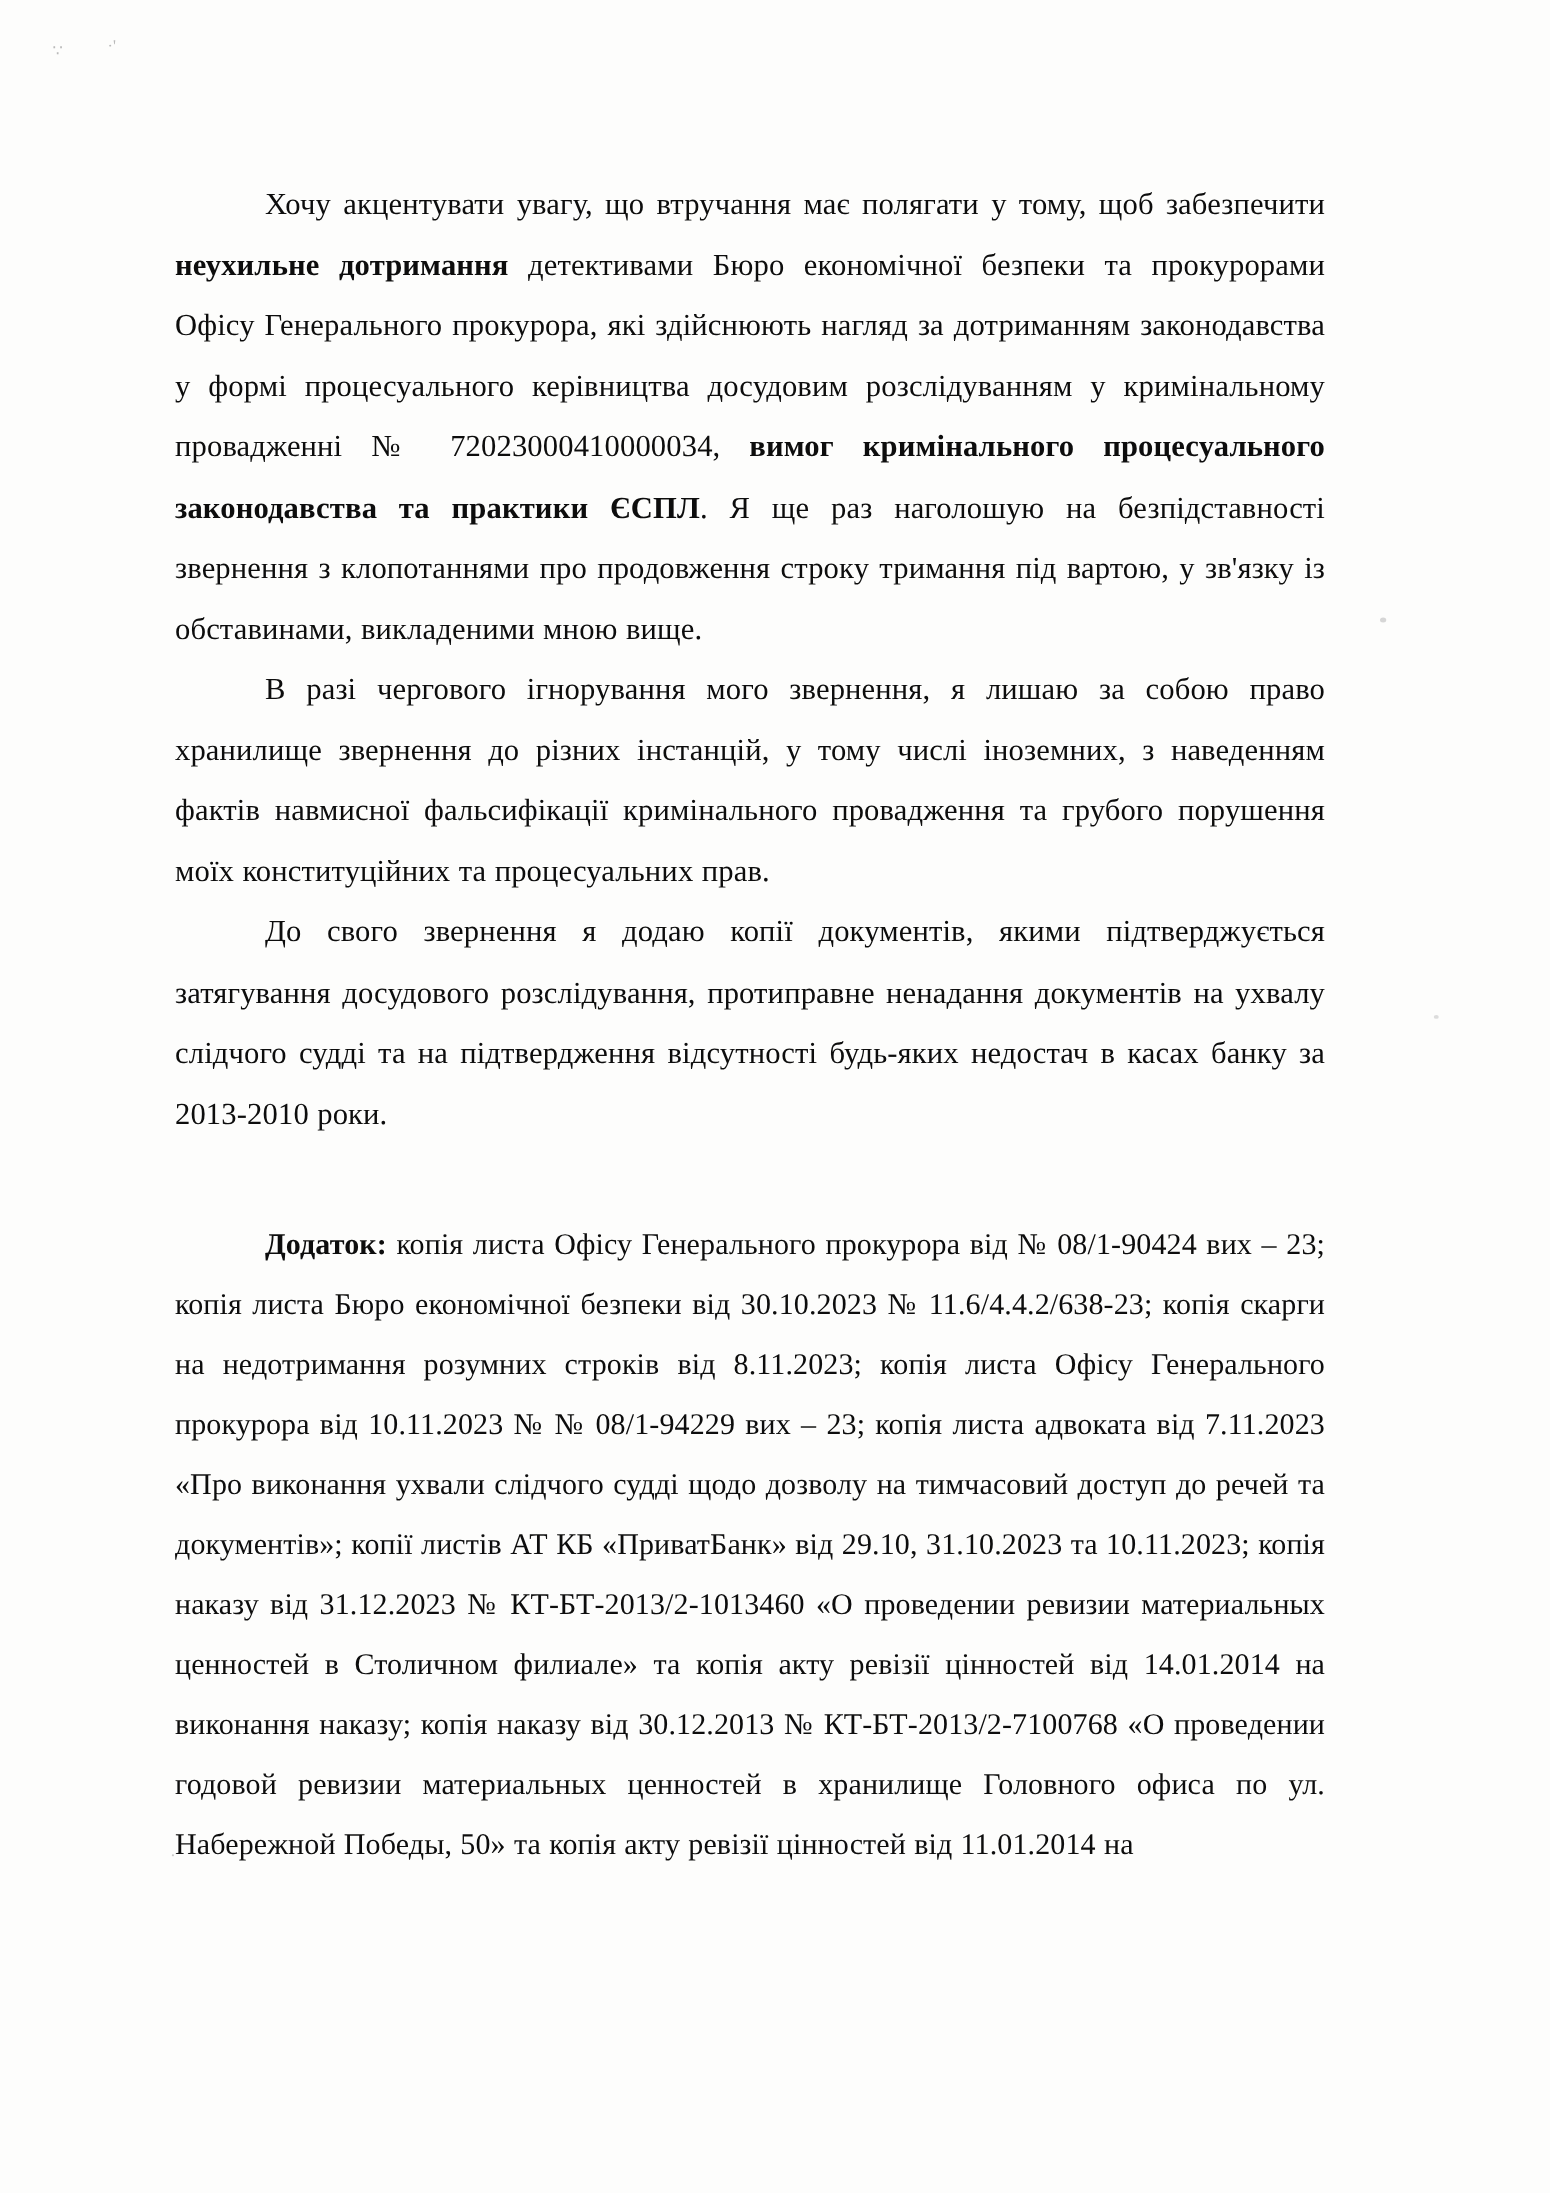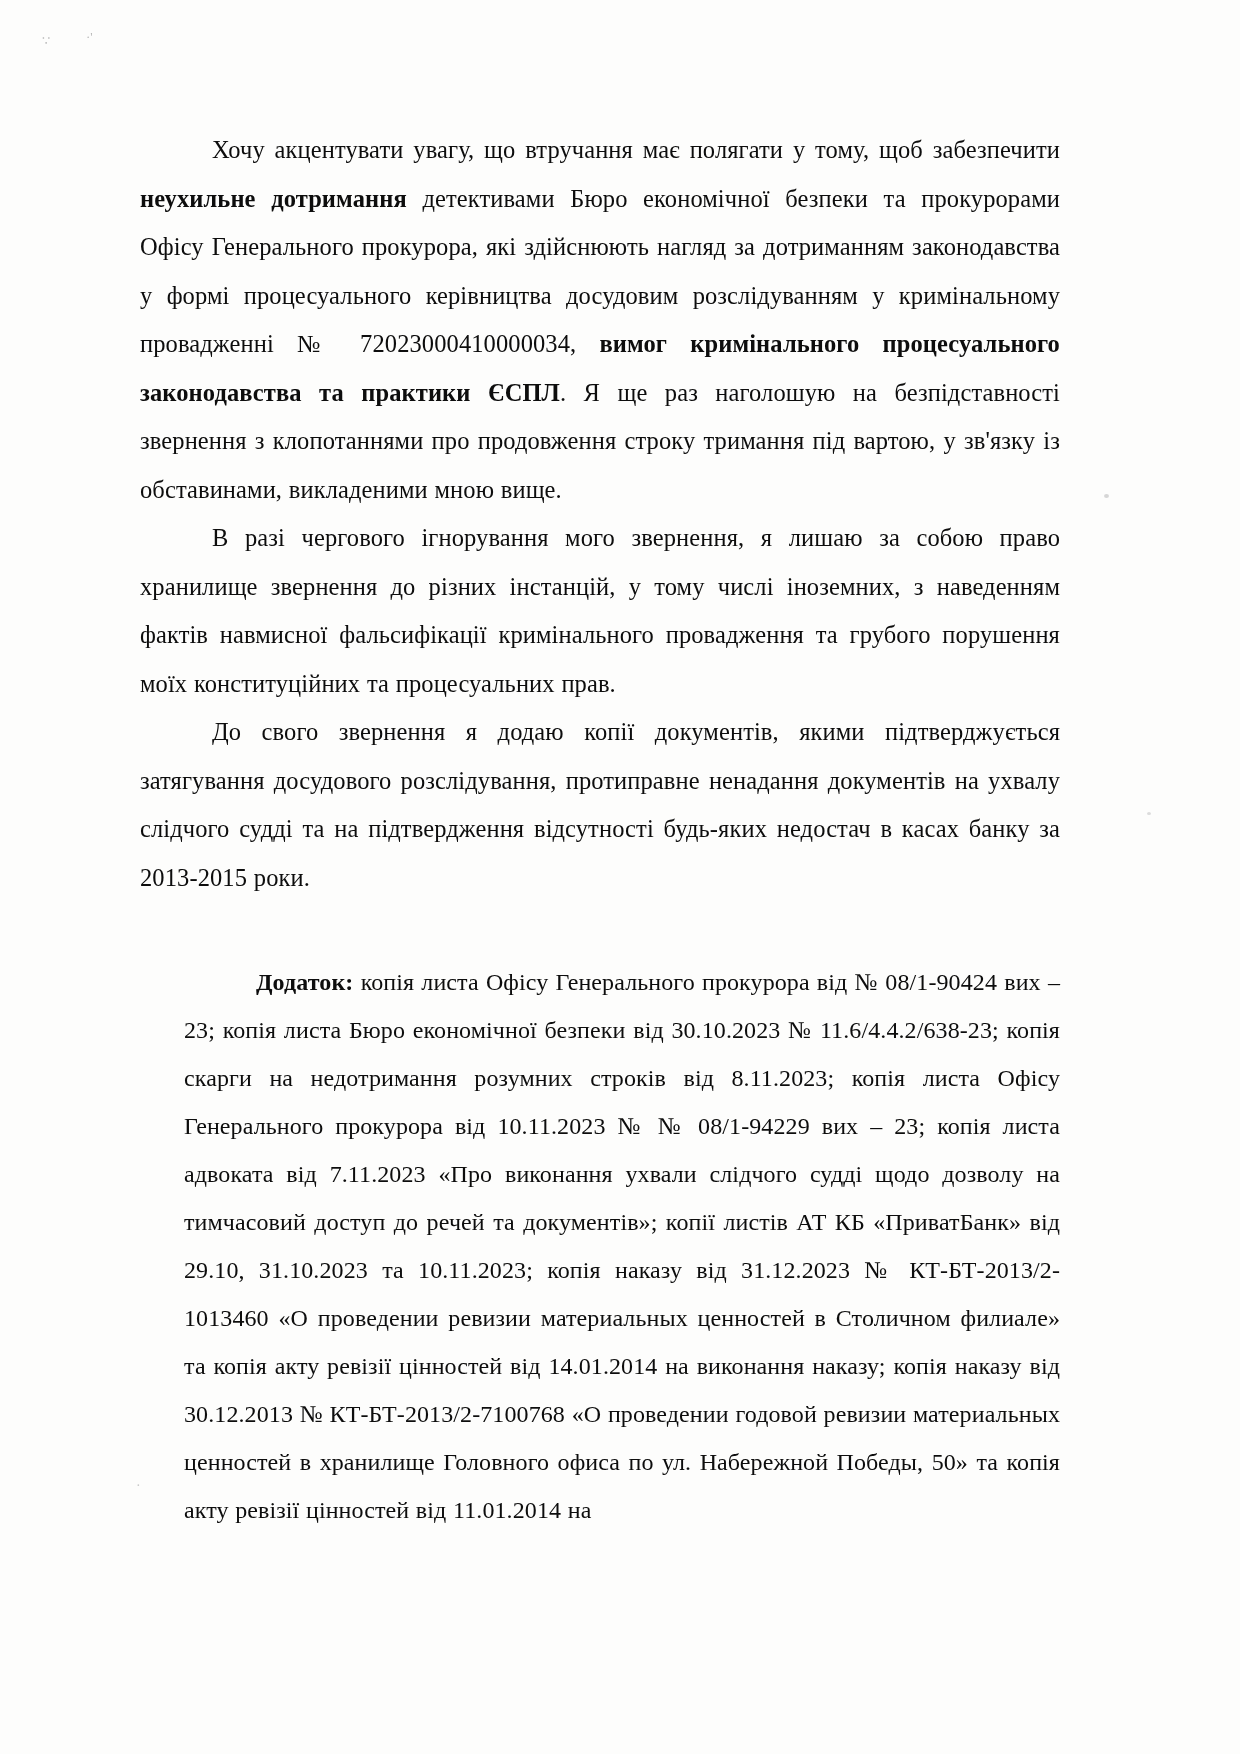--- a/index.html
+++ b/index.html
@@ -53,7 +53,7 @@
   .body-text {
     position: absolute;
     left: 140px;
-    top: 126px;
+    top: 140px;
     width: 920px;
   }
   p {

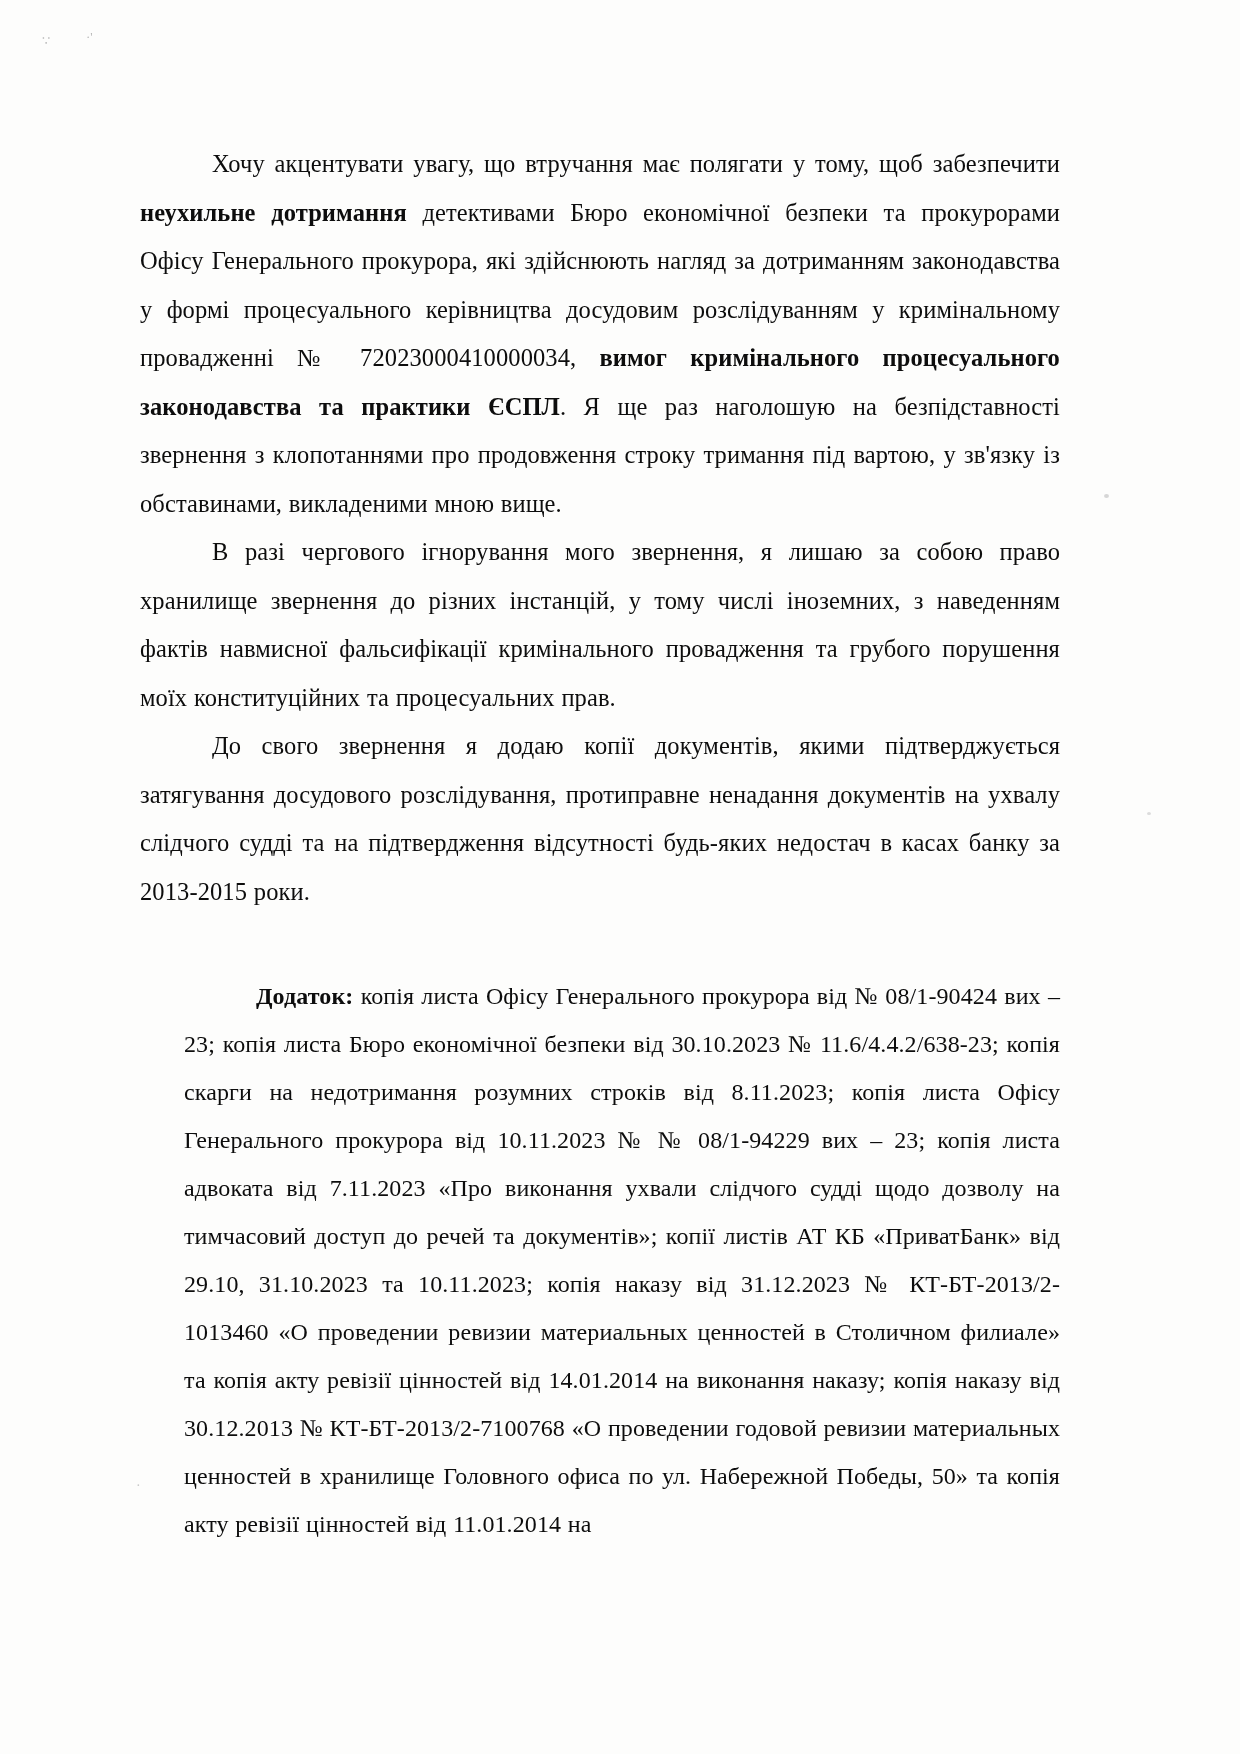--- a/index.html
+++ b/index.html
@@ -98,7 +98,7 @@
 
     <p><span>В разі чергового ігнорування мого звернення, я лишаю за собою право хранилище звернення до різних інстанцій, у тому числі іноземних, з наведенням фактів навмисної фальсифікації кримінального провадження та грубого порушення моїх конституційних та процесуальних прав.</span></p>
 
-    <p><span>До свого звернення я додаю копії документів, якими підтверджується затягування досудового розслідування, протиправне ненадання документів на ухвалу слідчого судді та на підтвердження відсутності будь-яких недостач в касах банку за 2013-2015 роки.</span></p>
+    <p><span>До свого звернення я додаю копії документів, якими підтверджується затягування досудового розслідування, протиправне ненадання документів на ухвалу слідчого судді та на підтвердження відсутності будь-яких недостач в касах банку за 2013-2010 роки.</span></p>
 
     <p class="dodatok-block gap-before"><b>Додаток:</b><span> копія листа Офісу Генерального прокурора від № 08/1-90424 вих – 23; копія листа Бюро економічної безпеки від 30.10.2023 № 11.6/4.4.2/638-23; копія скарги на недотримання розумних строків від 8.11.2023;  копія листа Офісу Генерального прокурора від 10.11.2023 №  № 08/1-94229 вих – 23; копія листа адвоката від 7.11.2023 «Про виконання ухвали слідчого судді щодо дозволу на тимчасовий доступ до речей та документів»;  копії листів АТ КБ «ПриватБанк» від 29.10, 31.10.2023 та 10.11.2023; копія наказу від 31.12.2023  № КТ-БТ-2013/2-1013460 «О проведении ревизии материальных ценностей в Столичном филиале» та копія акту ревізії цінностей від 14.01.2014 на виконання наказу; копія наказу від 30.12.2013 № КТ-БТ-2013/2-7100768 «О проведении годовой ревизии материальных ценностей в хранилище Головного офиса по ул. Набережной Победы, 50» та копія акту ревізії цінностей від 11.01.2014 на</span></p>
 

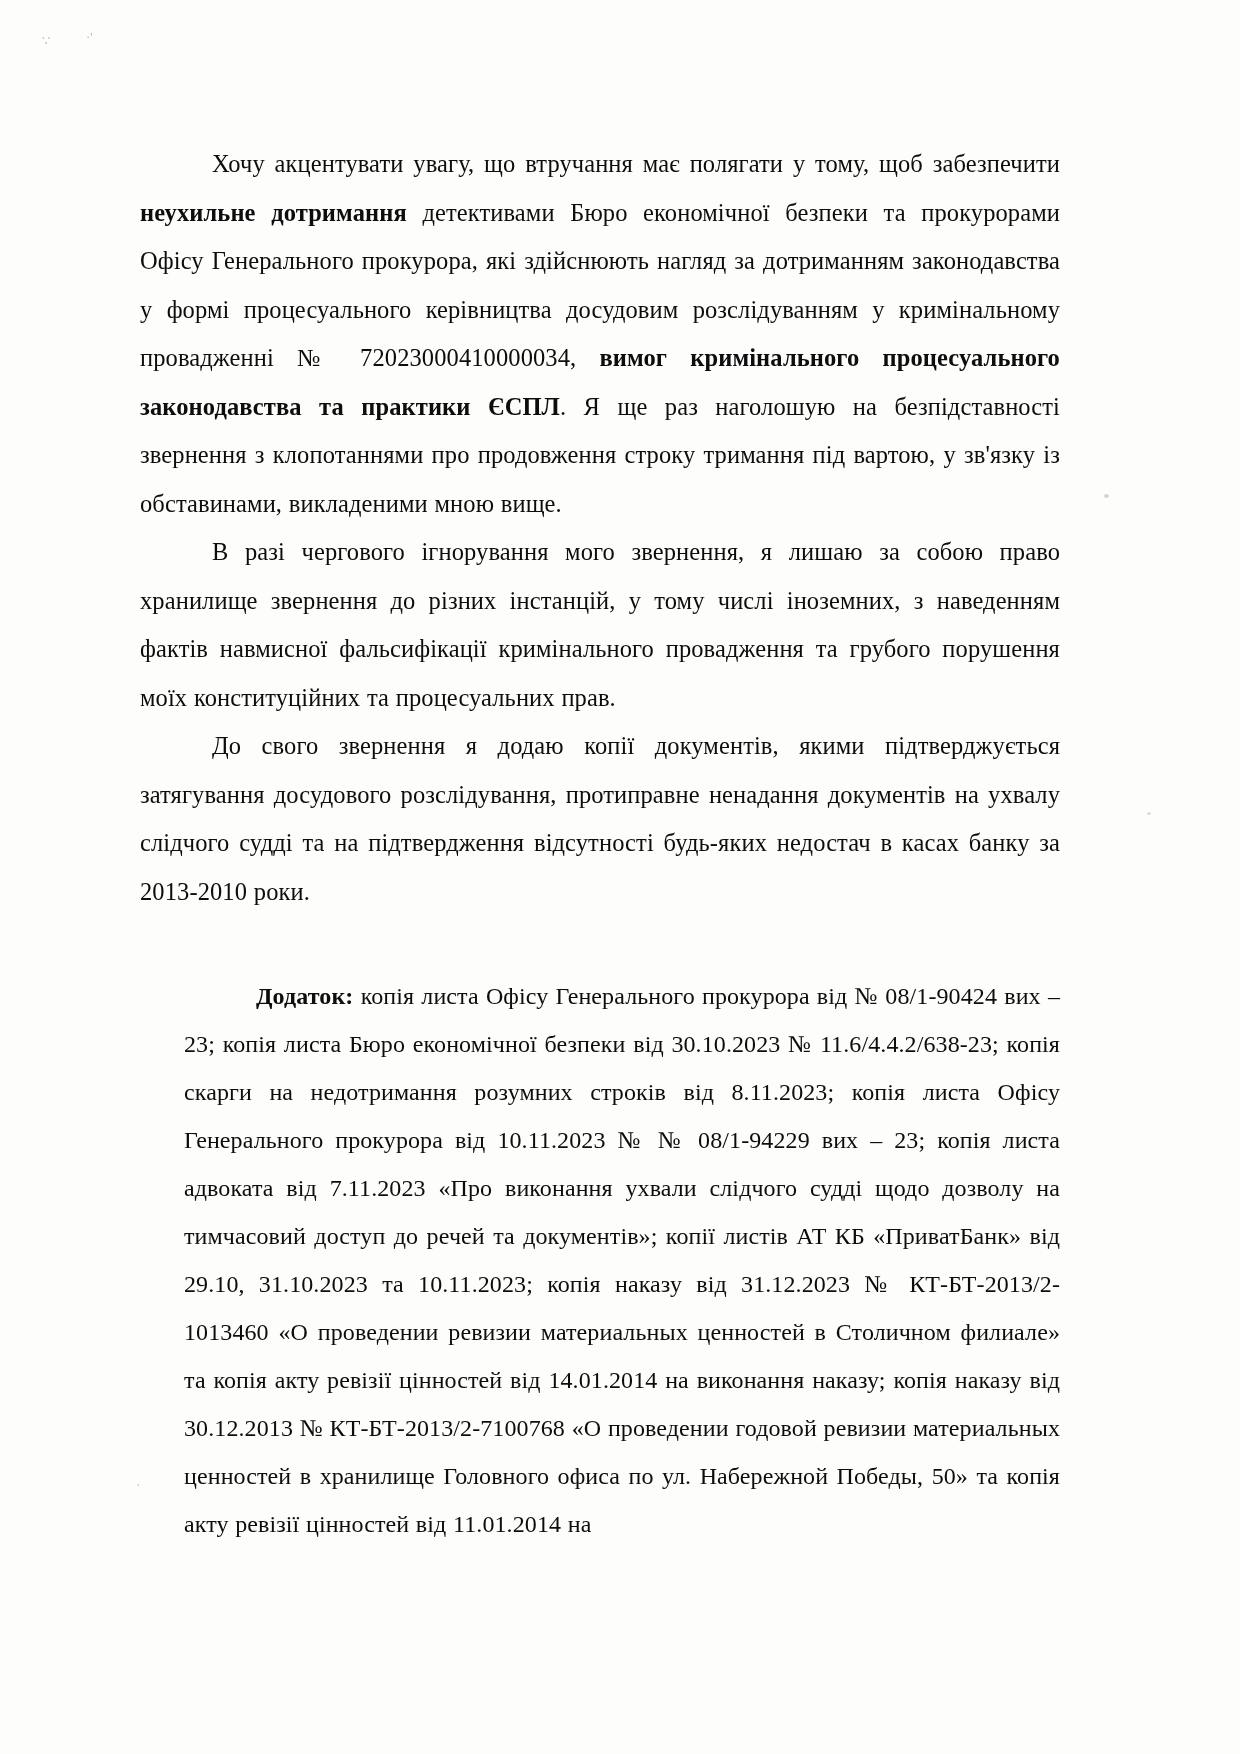--- a/index.html
+++ b/index.html
@@ -71,7 +71,6 @@
   }
   .gap-before {
     margin-top: 56px !important;
-    margin-left: 44px;
   }
   b, .b {
     font-weight: 700;

